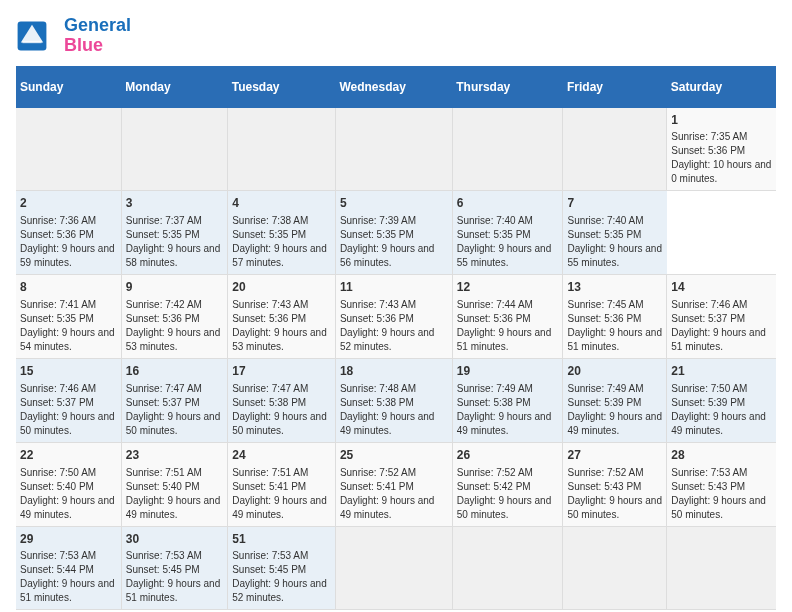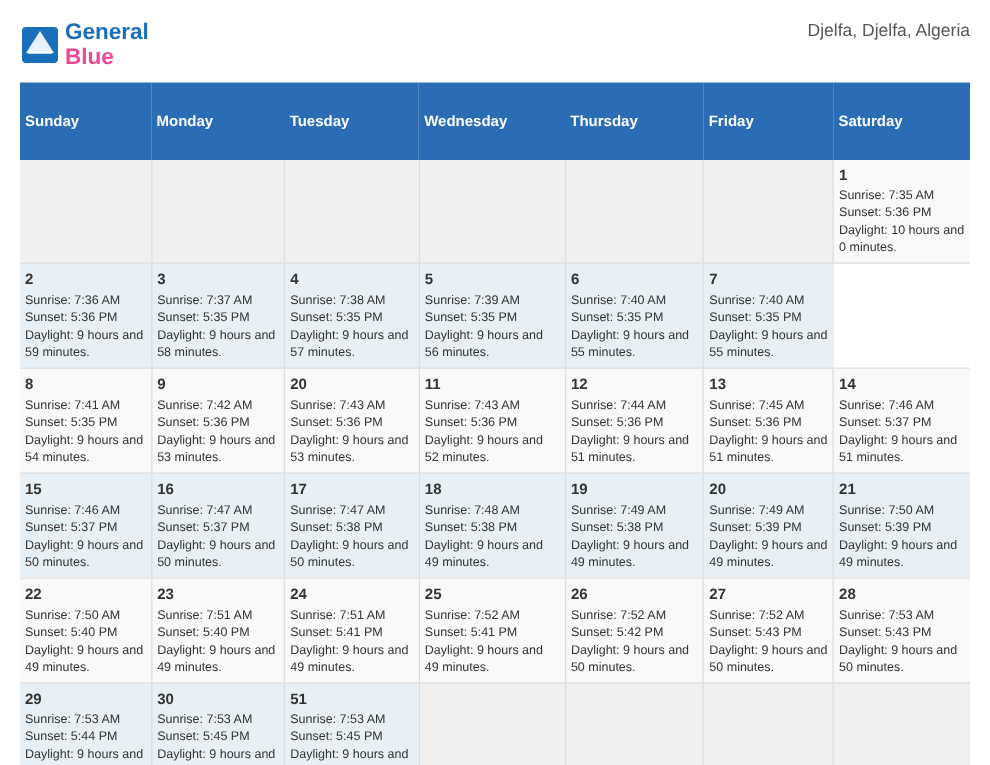--- a/index.html
+++ b/index.html
@@ -19,7 +19,7 @@
     .logo {
       display: flex;
       align-items: center;
-      gap: 4px;
+      gap: 16px;
     }
     .logo-text {
       font-size: 18px;

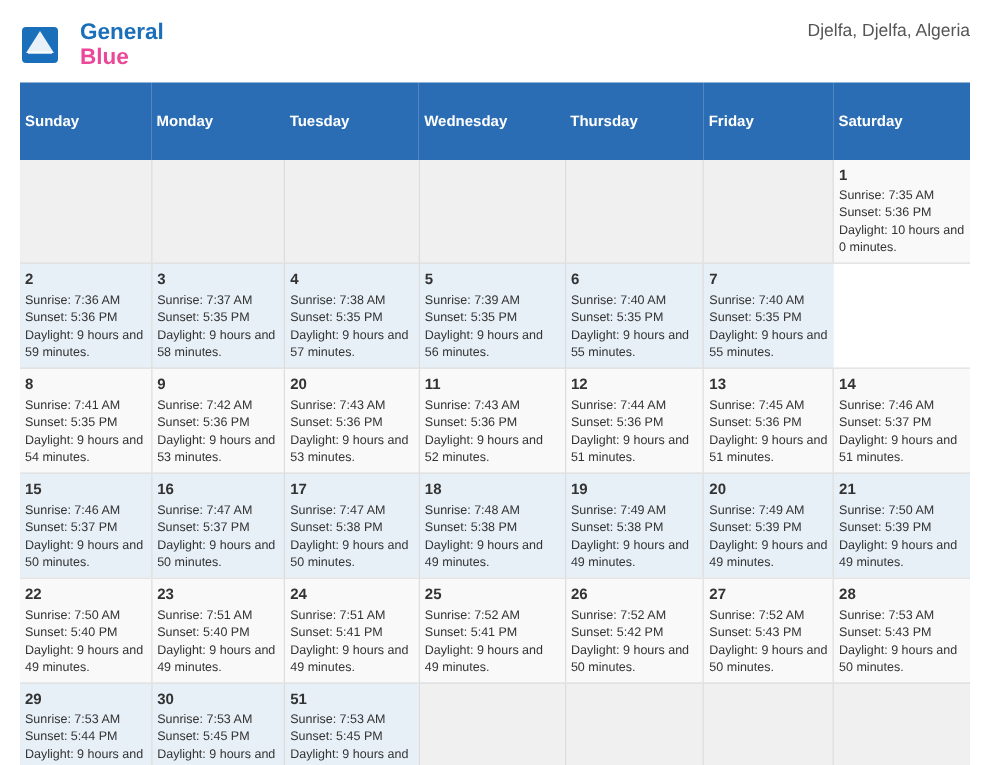--- a/index.html
+++ b/index.html
@@ -103,7 +103,6 @@
     </div>
   </div>
   <div class="title-area">
-    <div class="subtitle">Djelfa, Djelfa, Algeria</div>
   </div>
 </div>
 

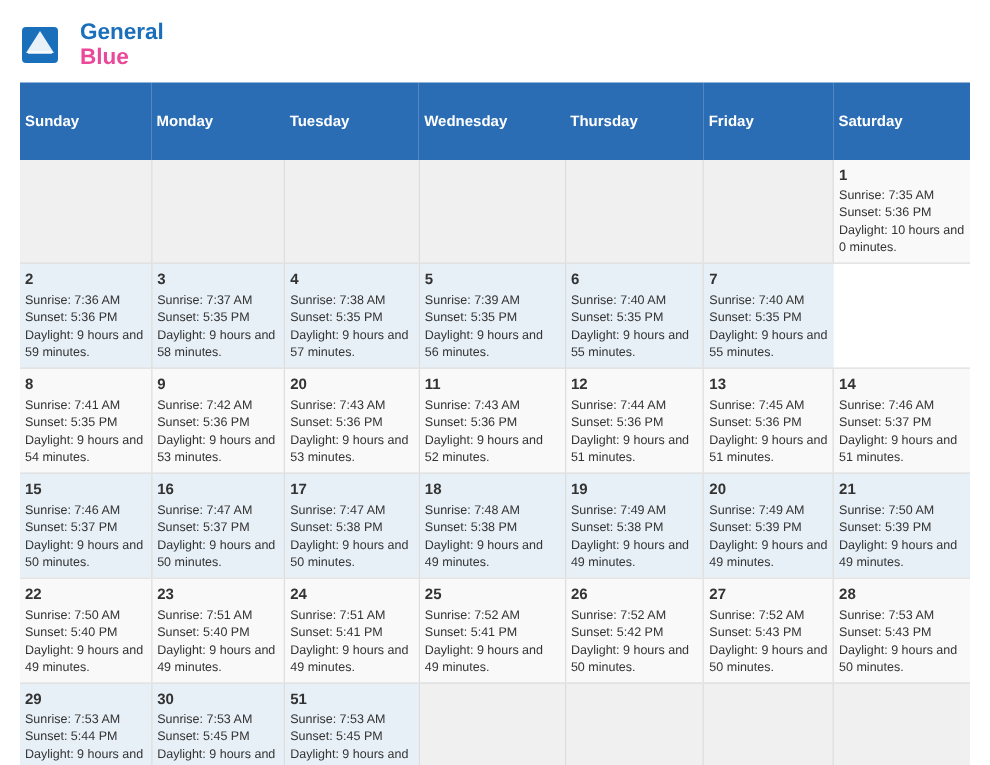--- a/index.html
+++ b/index.html
@@ -56,7 +56,7 @@
       color: #fff;
     }
     thead th {
-      padding: 24px 4px;
+      padding: 14px 4px;
       text-align: left;
       font-size: 12px;
       font-weight: bold;

